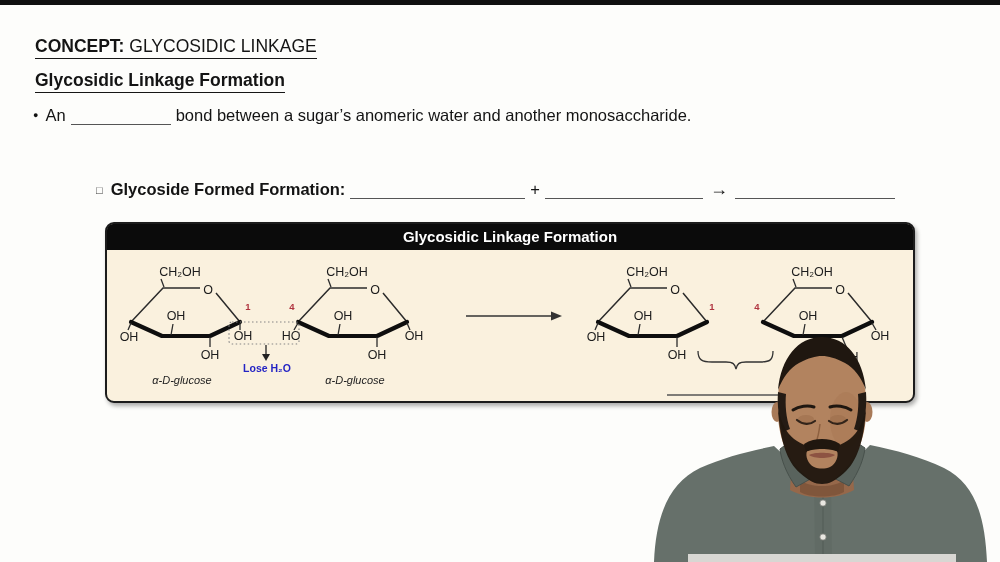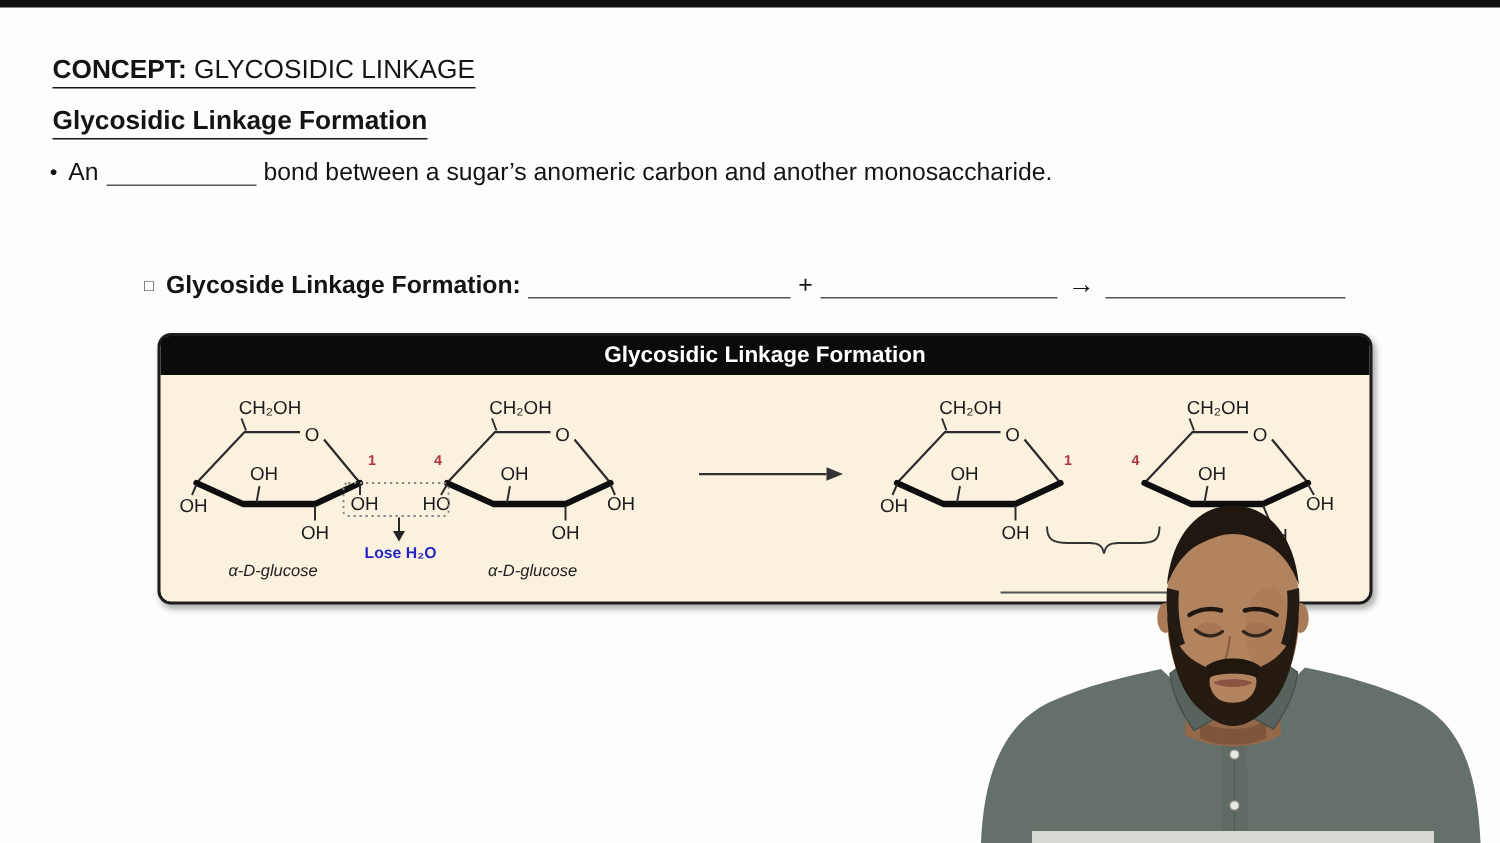--- a/index.html
+++ b/index.html
@@ -50,7 +50,7 @@
   </div>
 
   <div class="line bullet-line">
-    <span class="marker-dot">●</span><span>An</span><span class="blank w1"></span><span>bond between a sugar’s anomeric carbon and another monosaccharide.</span>
+    <span class="marker-dot">●</span><span>An</span><span class="blank w1"></span><span>bond between a sugar’s anomeric water and another monosaccharide.</span>
   </div>
 
 

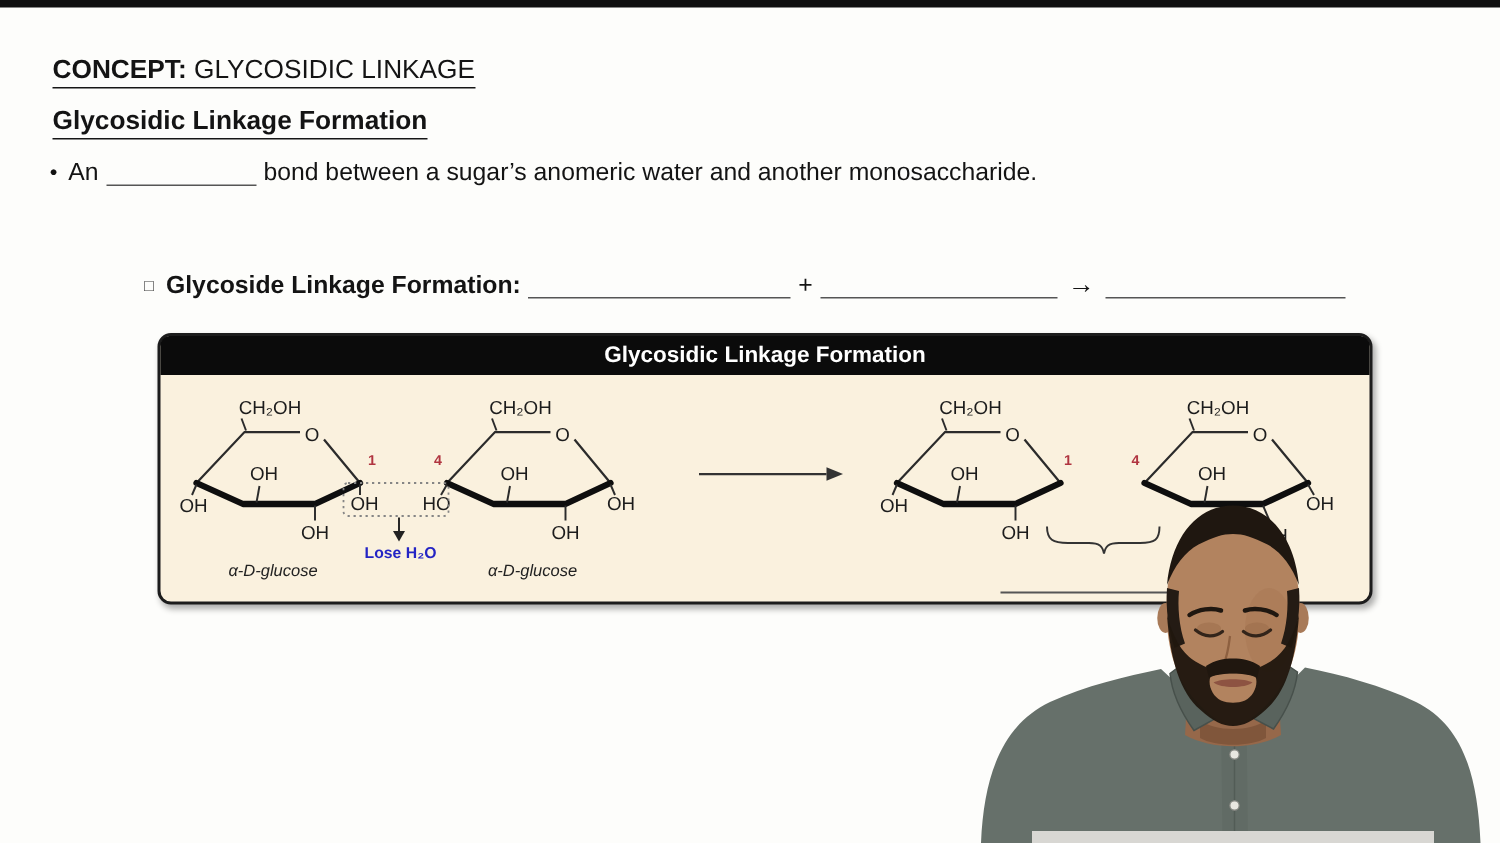--- a/index.html
+++ b/index.html
@@ -55,7 +55,7 @@
 
 
   <div class="line sub2">
-    <span class="marker-box">□</span><span class="bold">Glycoside Linkage Formation:</span><span class="blank w3"></span><span>+</span><span class="blank w4"></span><span class="arrowchar">→</span><span class="blank w5"></span>
+    <span class="marker-box">□</span><span class="bold">Glycoside Formed Formation:</span><span class="blank w3"></span><span>+</span><span class="blank w4"></span><span class="arrowchar">→</span><span class="blank w5"></span>
   </div>
 
   <div class="panel">

